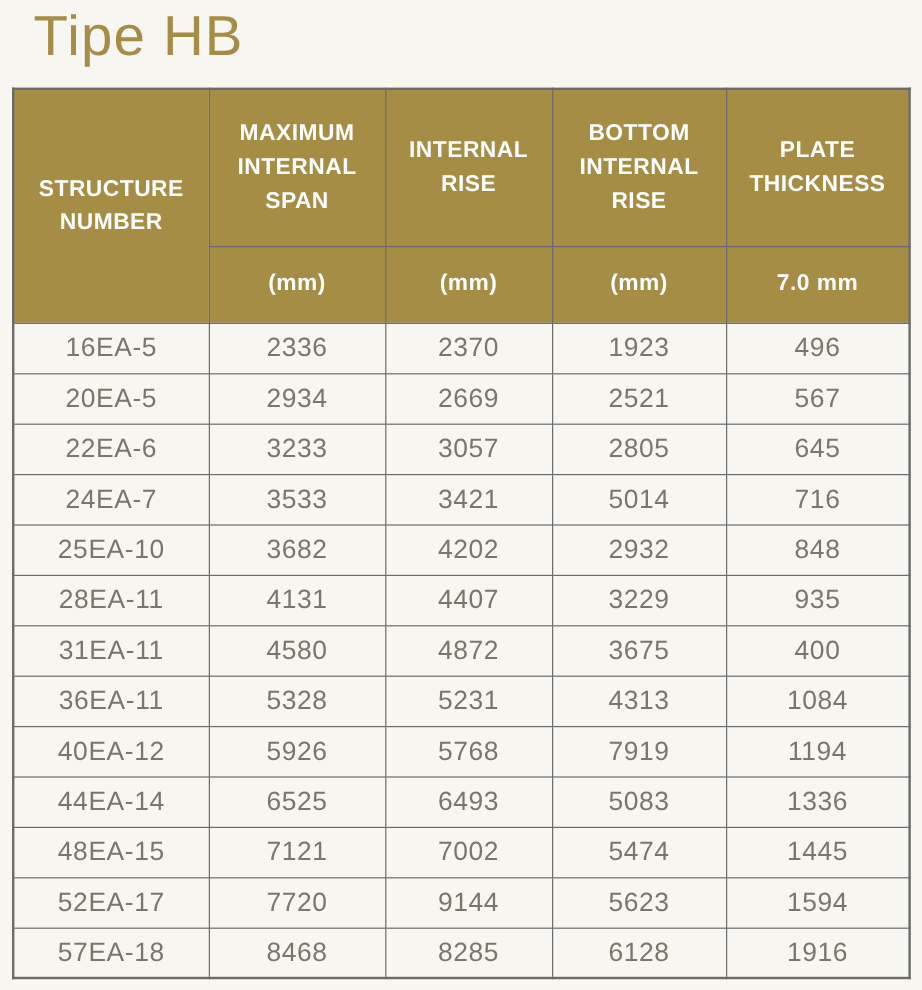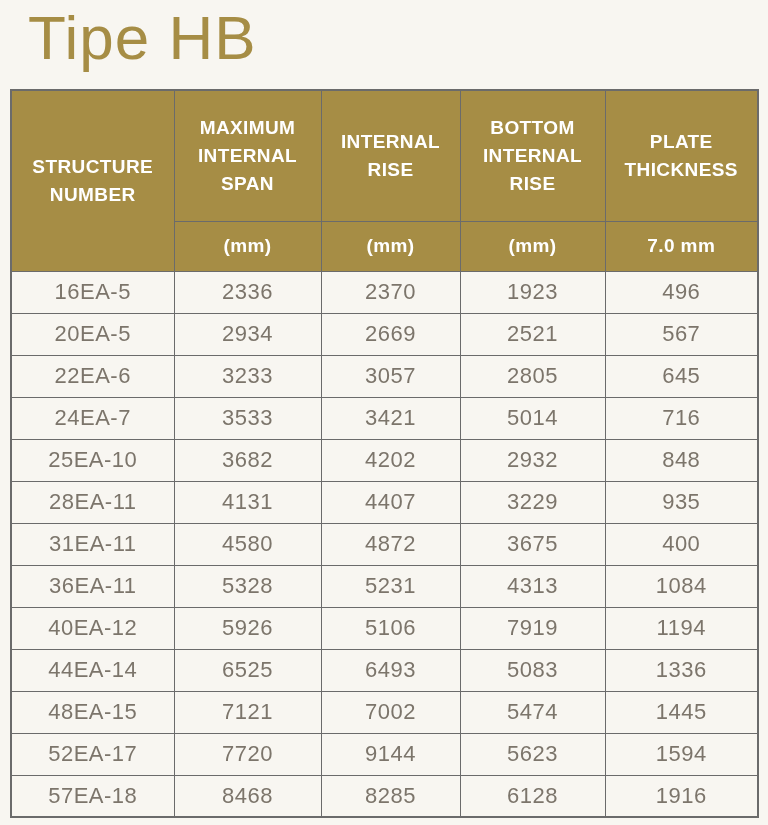--- a/index.html
+++ b/index.html
@@ -23,7 +23,7 @@
   }
   .page-title {
     margin: 2px 0 16px 28px;
-    font-size: 62px;
+    font-size: 47px;
     font-weight: 400;
     letter-spacing: 1px;
     color: var(--accent-gold, #a68d45);

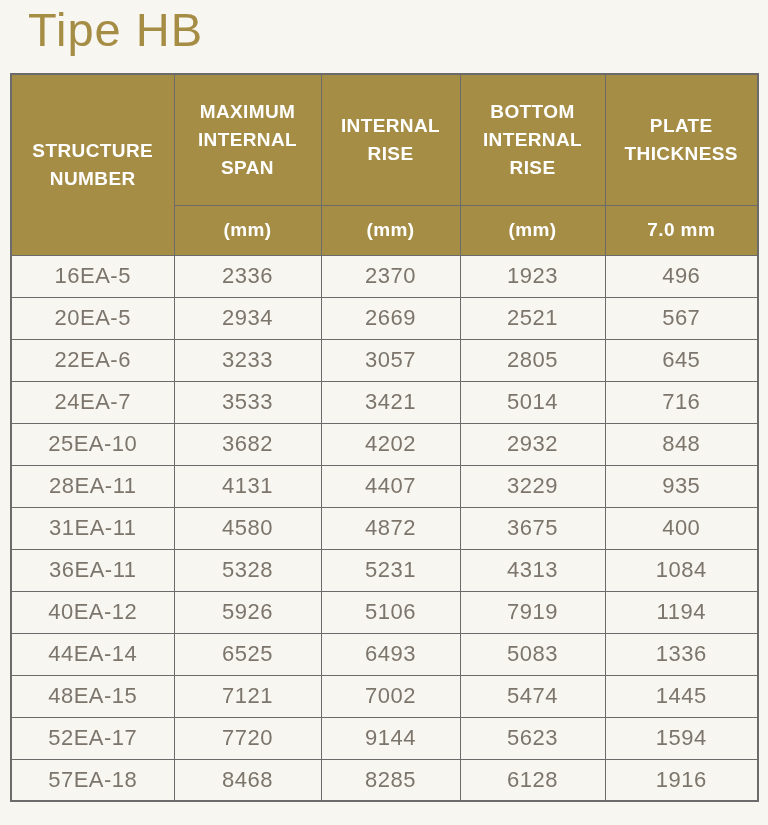--- a/index.html
+++ b/index.html
@@ -51,7 +51,7 @@
     line-height: 1.45;
   }
   .spec-table thead th.th-main { height: 131px; }
-  .spec-table thead th.th-unit { height: 50px; }
+  .spec-table thead th.th-unit { height: 64px; }
   .spec-table tbody td {
     height: 42px;
     font-size: 22px;

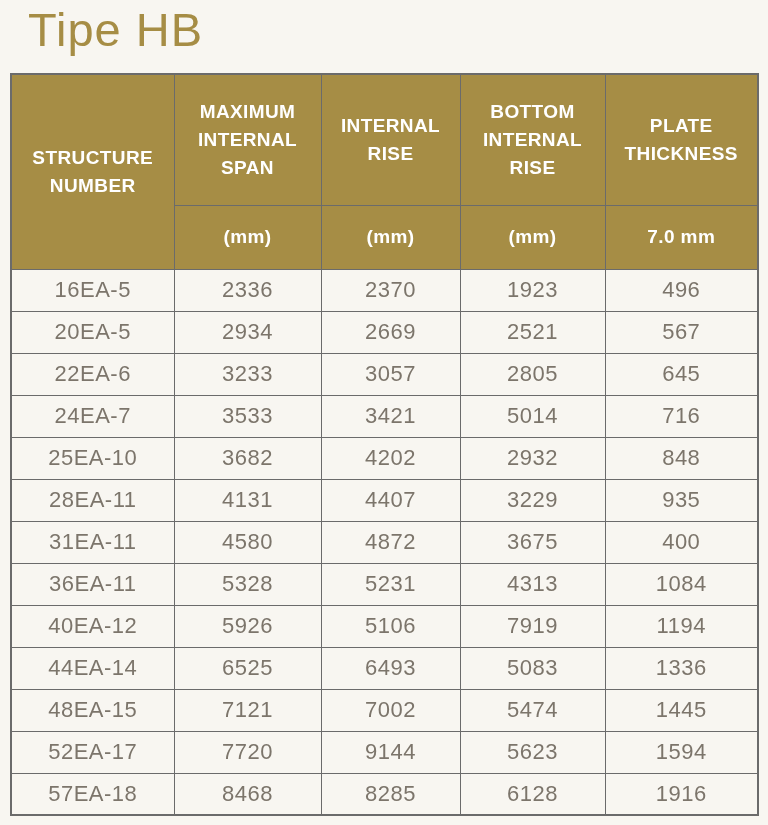--- a/index.html
+++ b/index.html
@@ -147,7 +147,7 @@
       <tr>
         <td>40EA-12</td>
         <td>5926</td>
-        <td>5106</td>
+        <td>5768</td>
         <td>7919</td>
         <td>1194</td>
       </tr>

